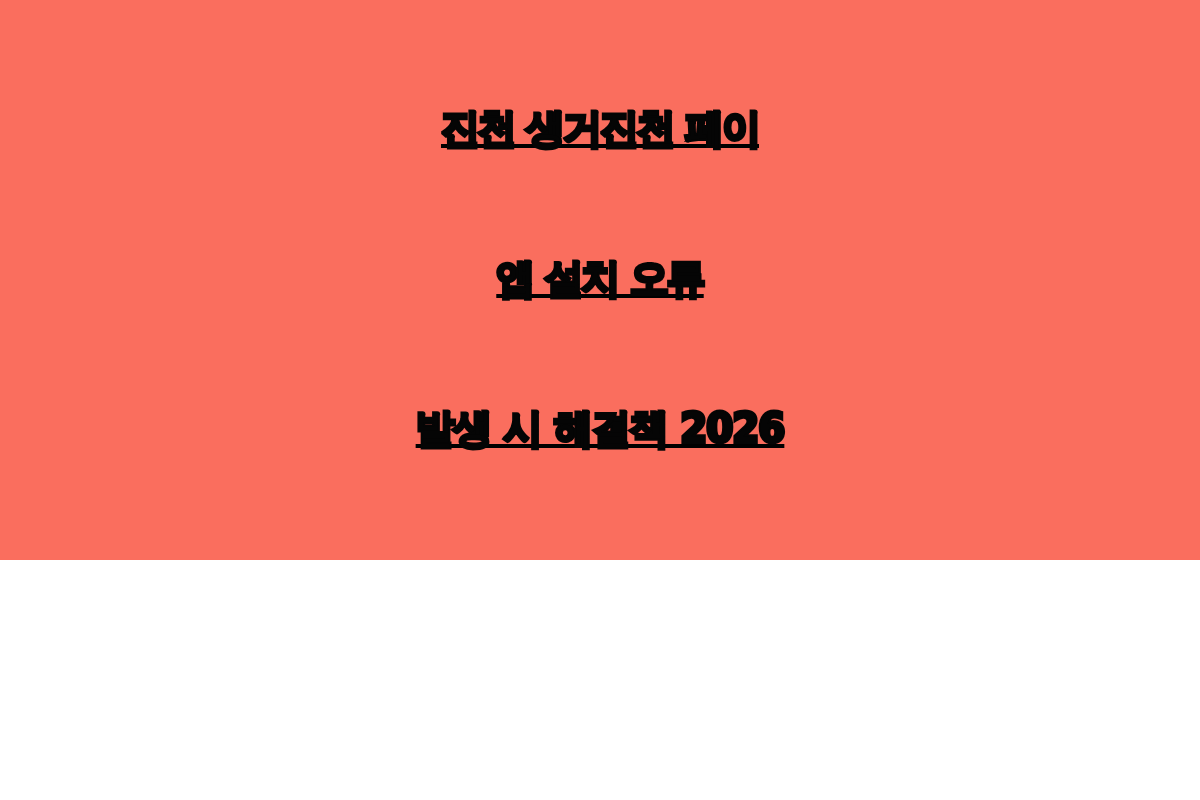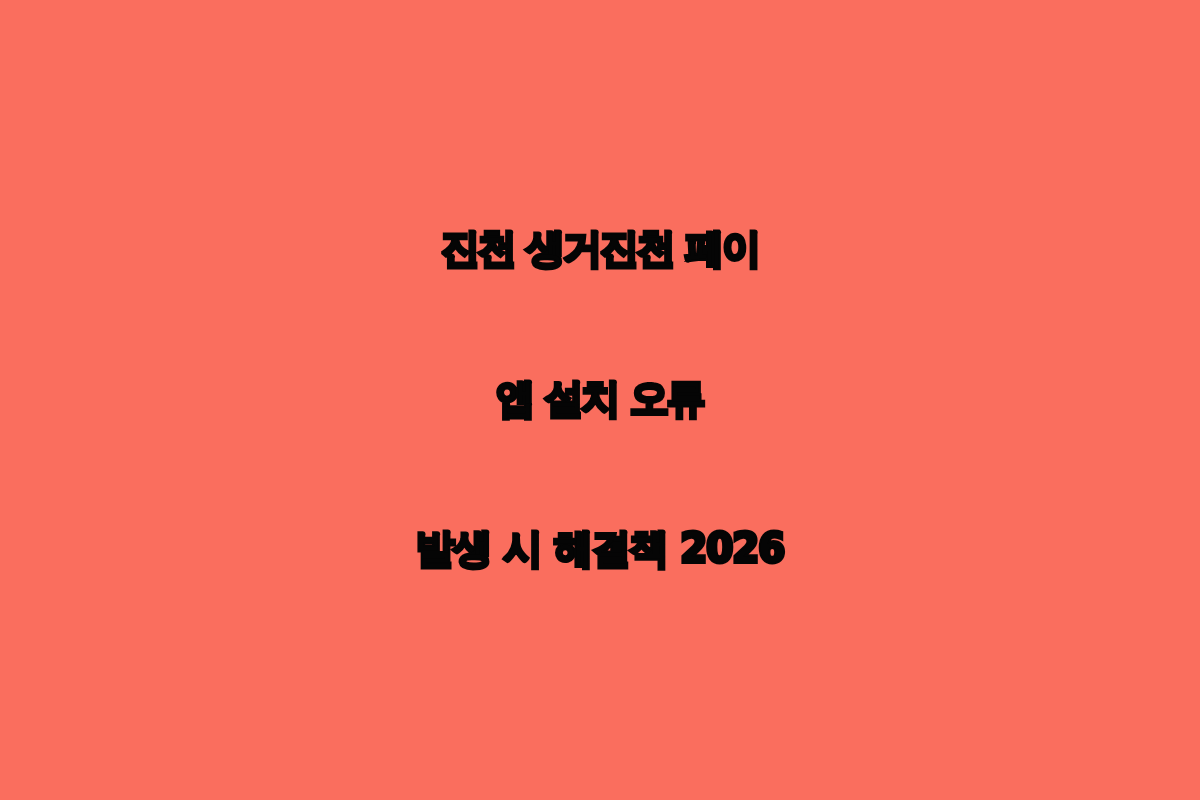--- a/index.html
+++ b/index.html
@@ -16,7 +16,7 @@
   #poster {
     position: relative;
     width: 1200px;
-    height: 800px;
+    height: 560px;
     background: #fa6e5e;
     display: flex;
     flex-direction: column;
@@ -24,6 +24,7 @@
     justify-content: center;
     box-sizing: border-box;
     padding: 0 12px;
+    text-decoration: underline;
   }
 
   #headline {

